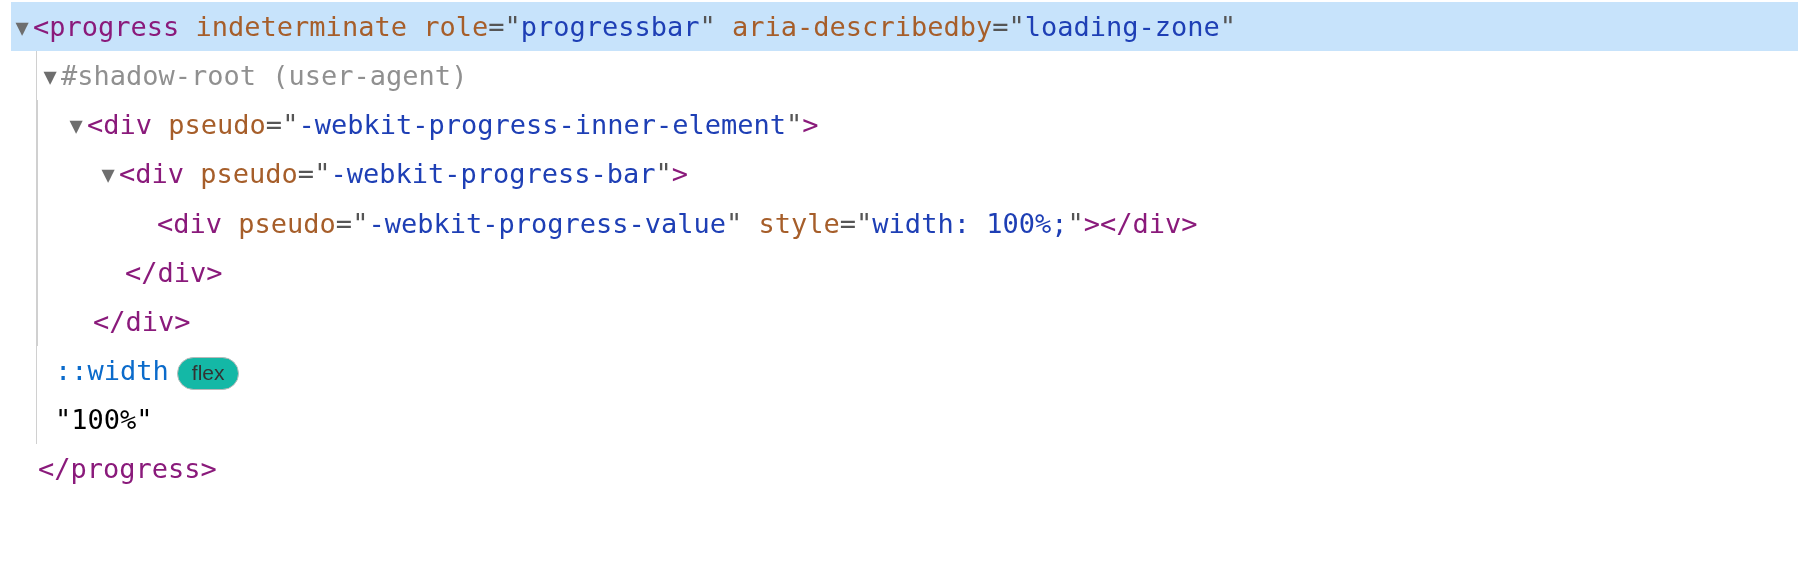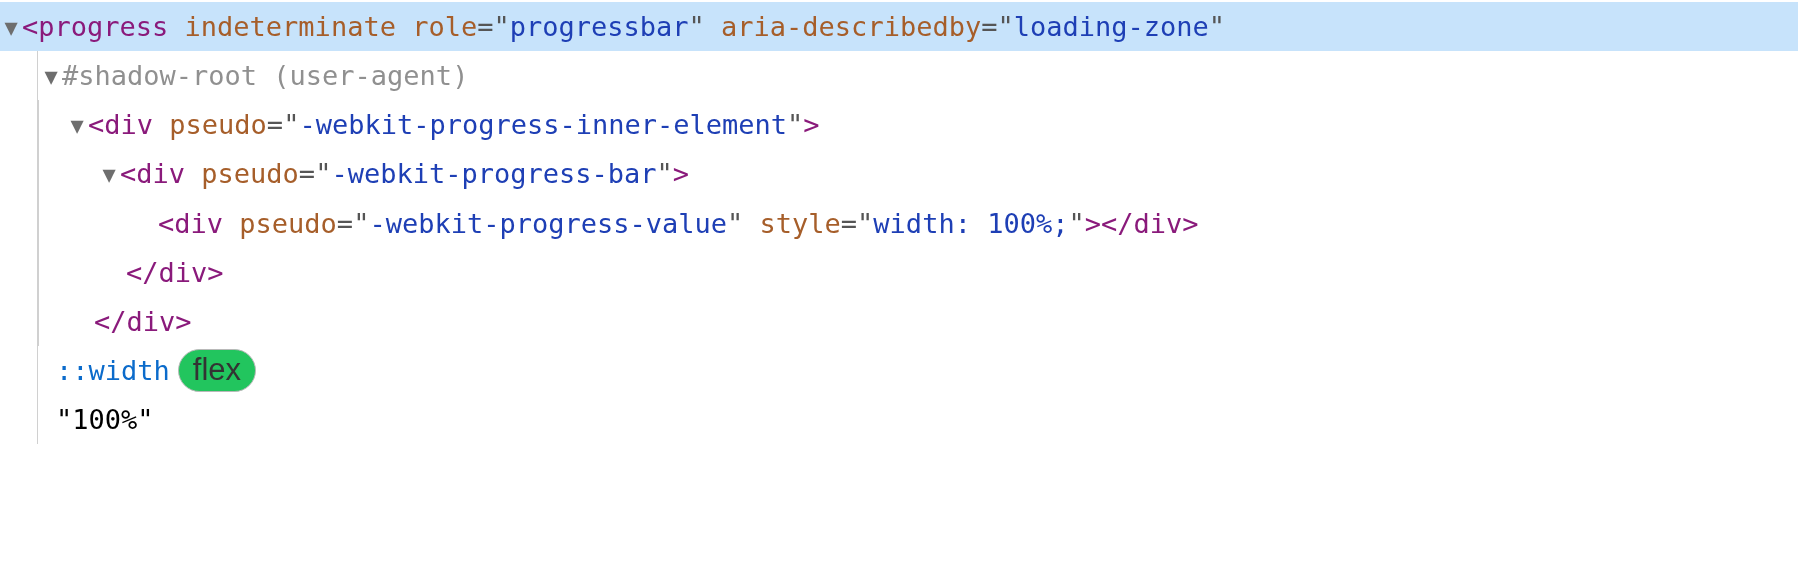--- a/index.html
+++ b/index.html
@@ -12,7 +12,7 @@
       color: #000;
       line-height: 1.82;
     }
-    .tree { padding: 2px 0 4px 0; }
+    .tree { padding: 2px 0 4px 11px; }
     .row {
       white-space: nowrap;
     }

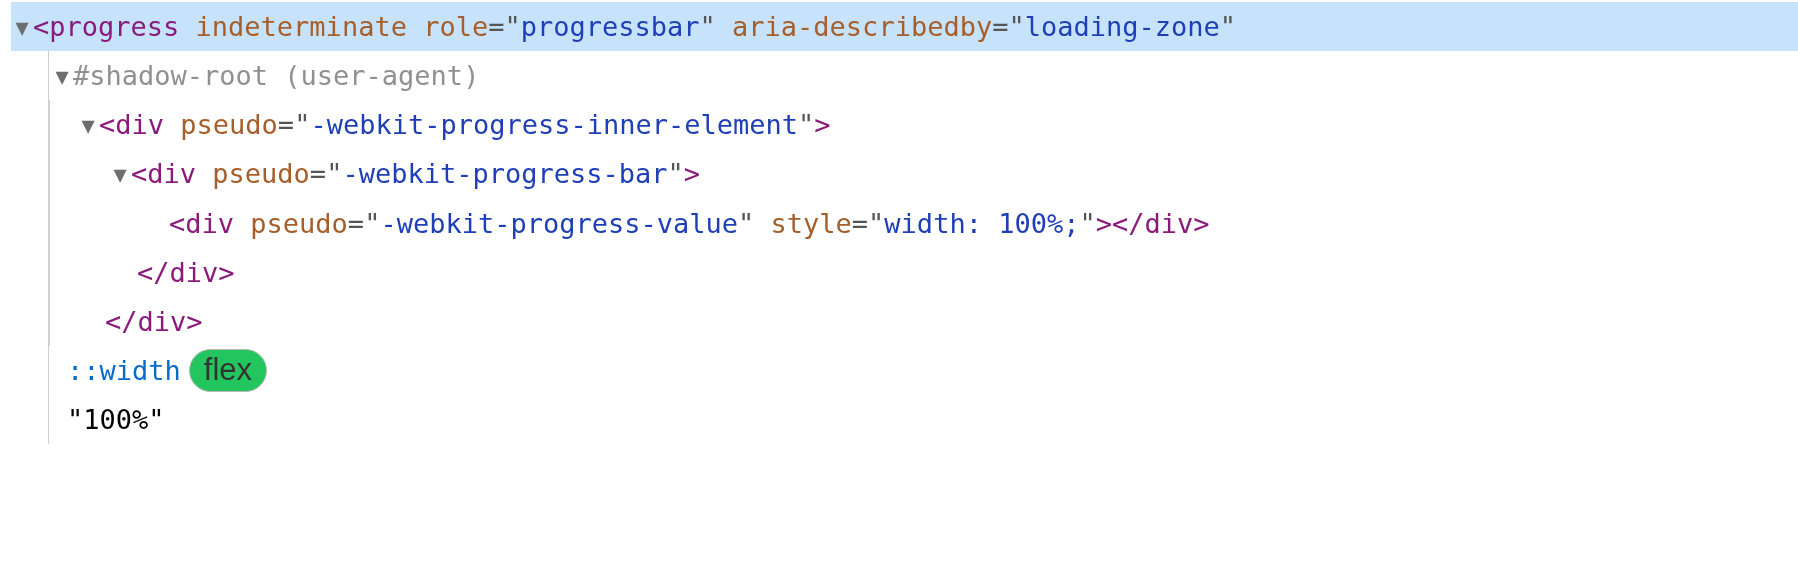--- a/index.html
+++ b/index.html
@@ -53,7 +53,7 @@
     }
     .main-gutter {
       border-left: 1px solid #d0d0d0;
-      margin-left: 37px;
+      margin-left: 25px;
       padding-left: 0;
     }
   </style>

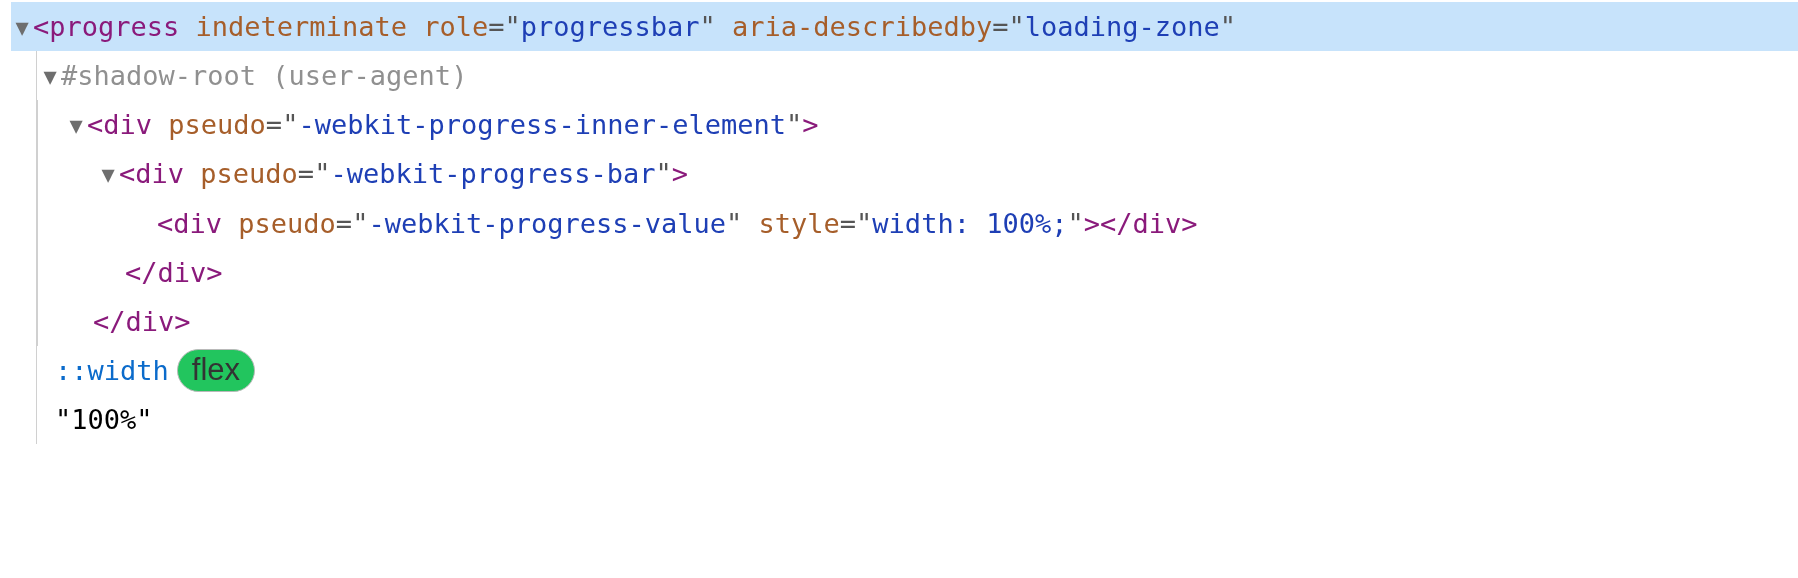--- a/index.html
+++ b/index.html
@@ -41,12 +41,12 @@
     .badge {
       display: inline-block;
       font-family: -apple-system, BlinkMacSystemFont, "Segoe UI", Arial, sans-serif;
-      font-size: 31px;
+      font-size: 21px;
       line-height: 1;
       padding: 4px 14px 6px;
       border: 1px solid #b9b9b9;
       border-radius: 999px;
-      background: #22c55e;
+      background: #14b8a6;
       color: #333;
       vertical-align: 0px;
       margin-left: 8px;

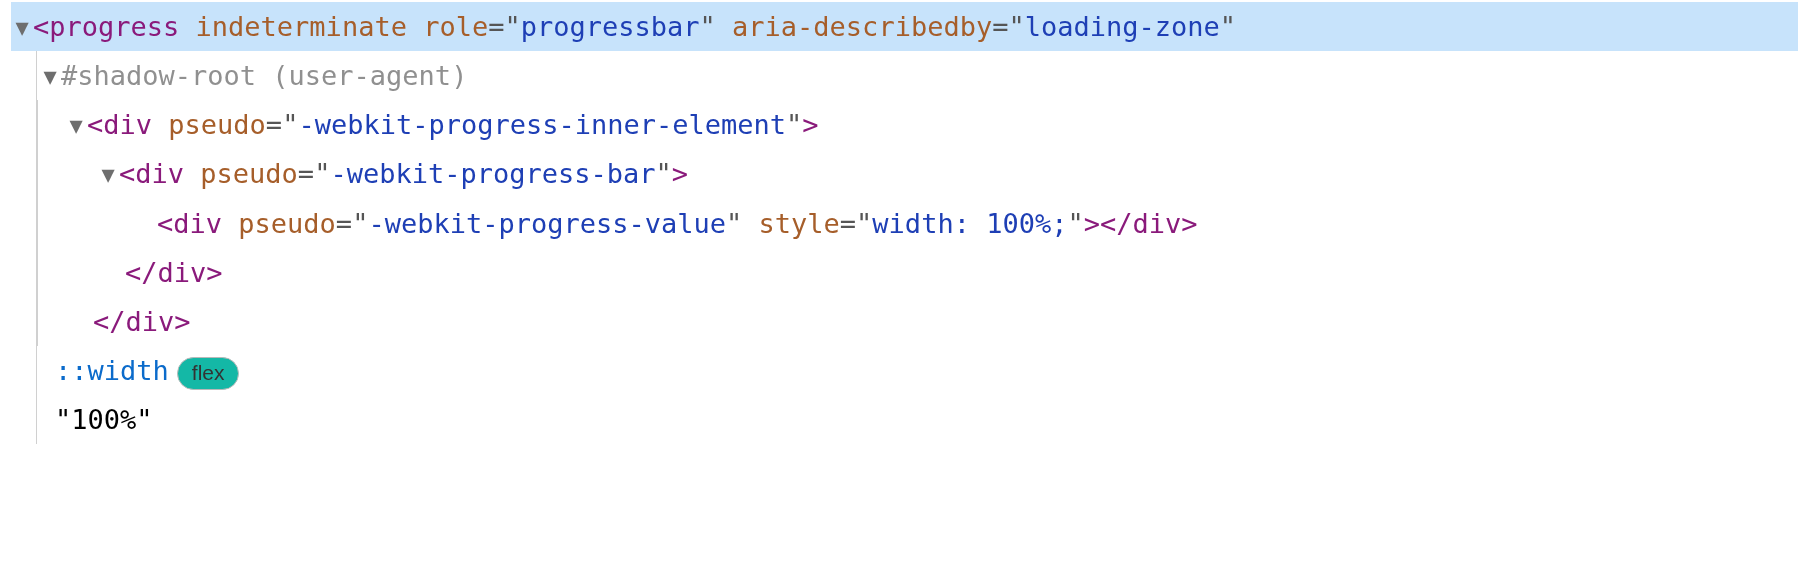--- a/index.html
+++ b/index.html
@@ -102,6 +102,9 @@
 
   </div>
 
+  <div class="row">
+    <span class="indent" style="width:27px"></span><span class="punct">&lt;/</span><span class="tag">progress</span><span class="punct">&gt;</span>
+  </div>
 
 </div>
 

